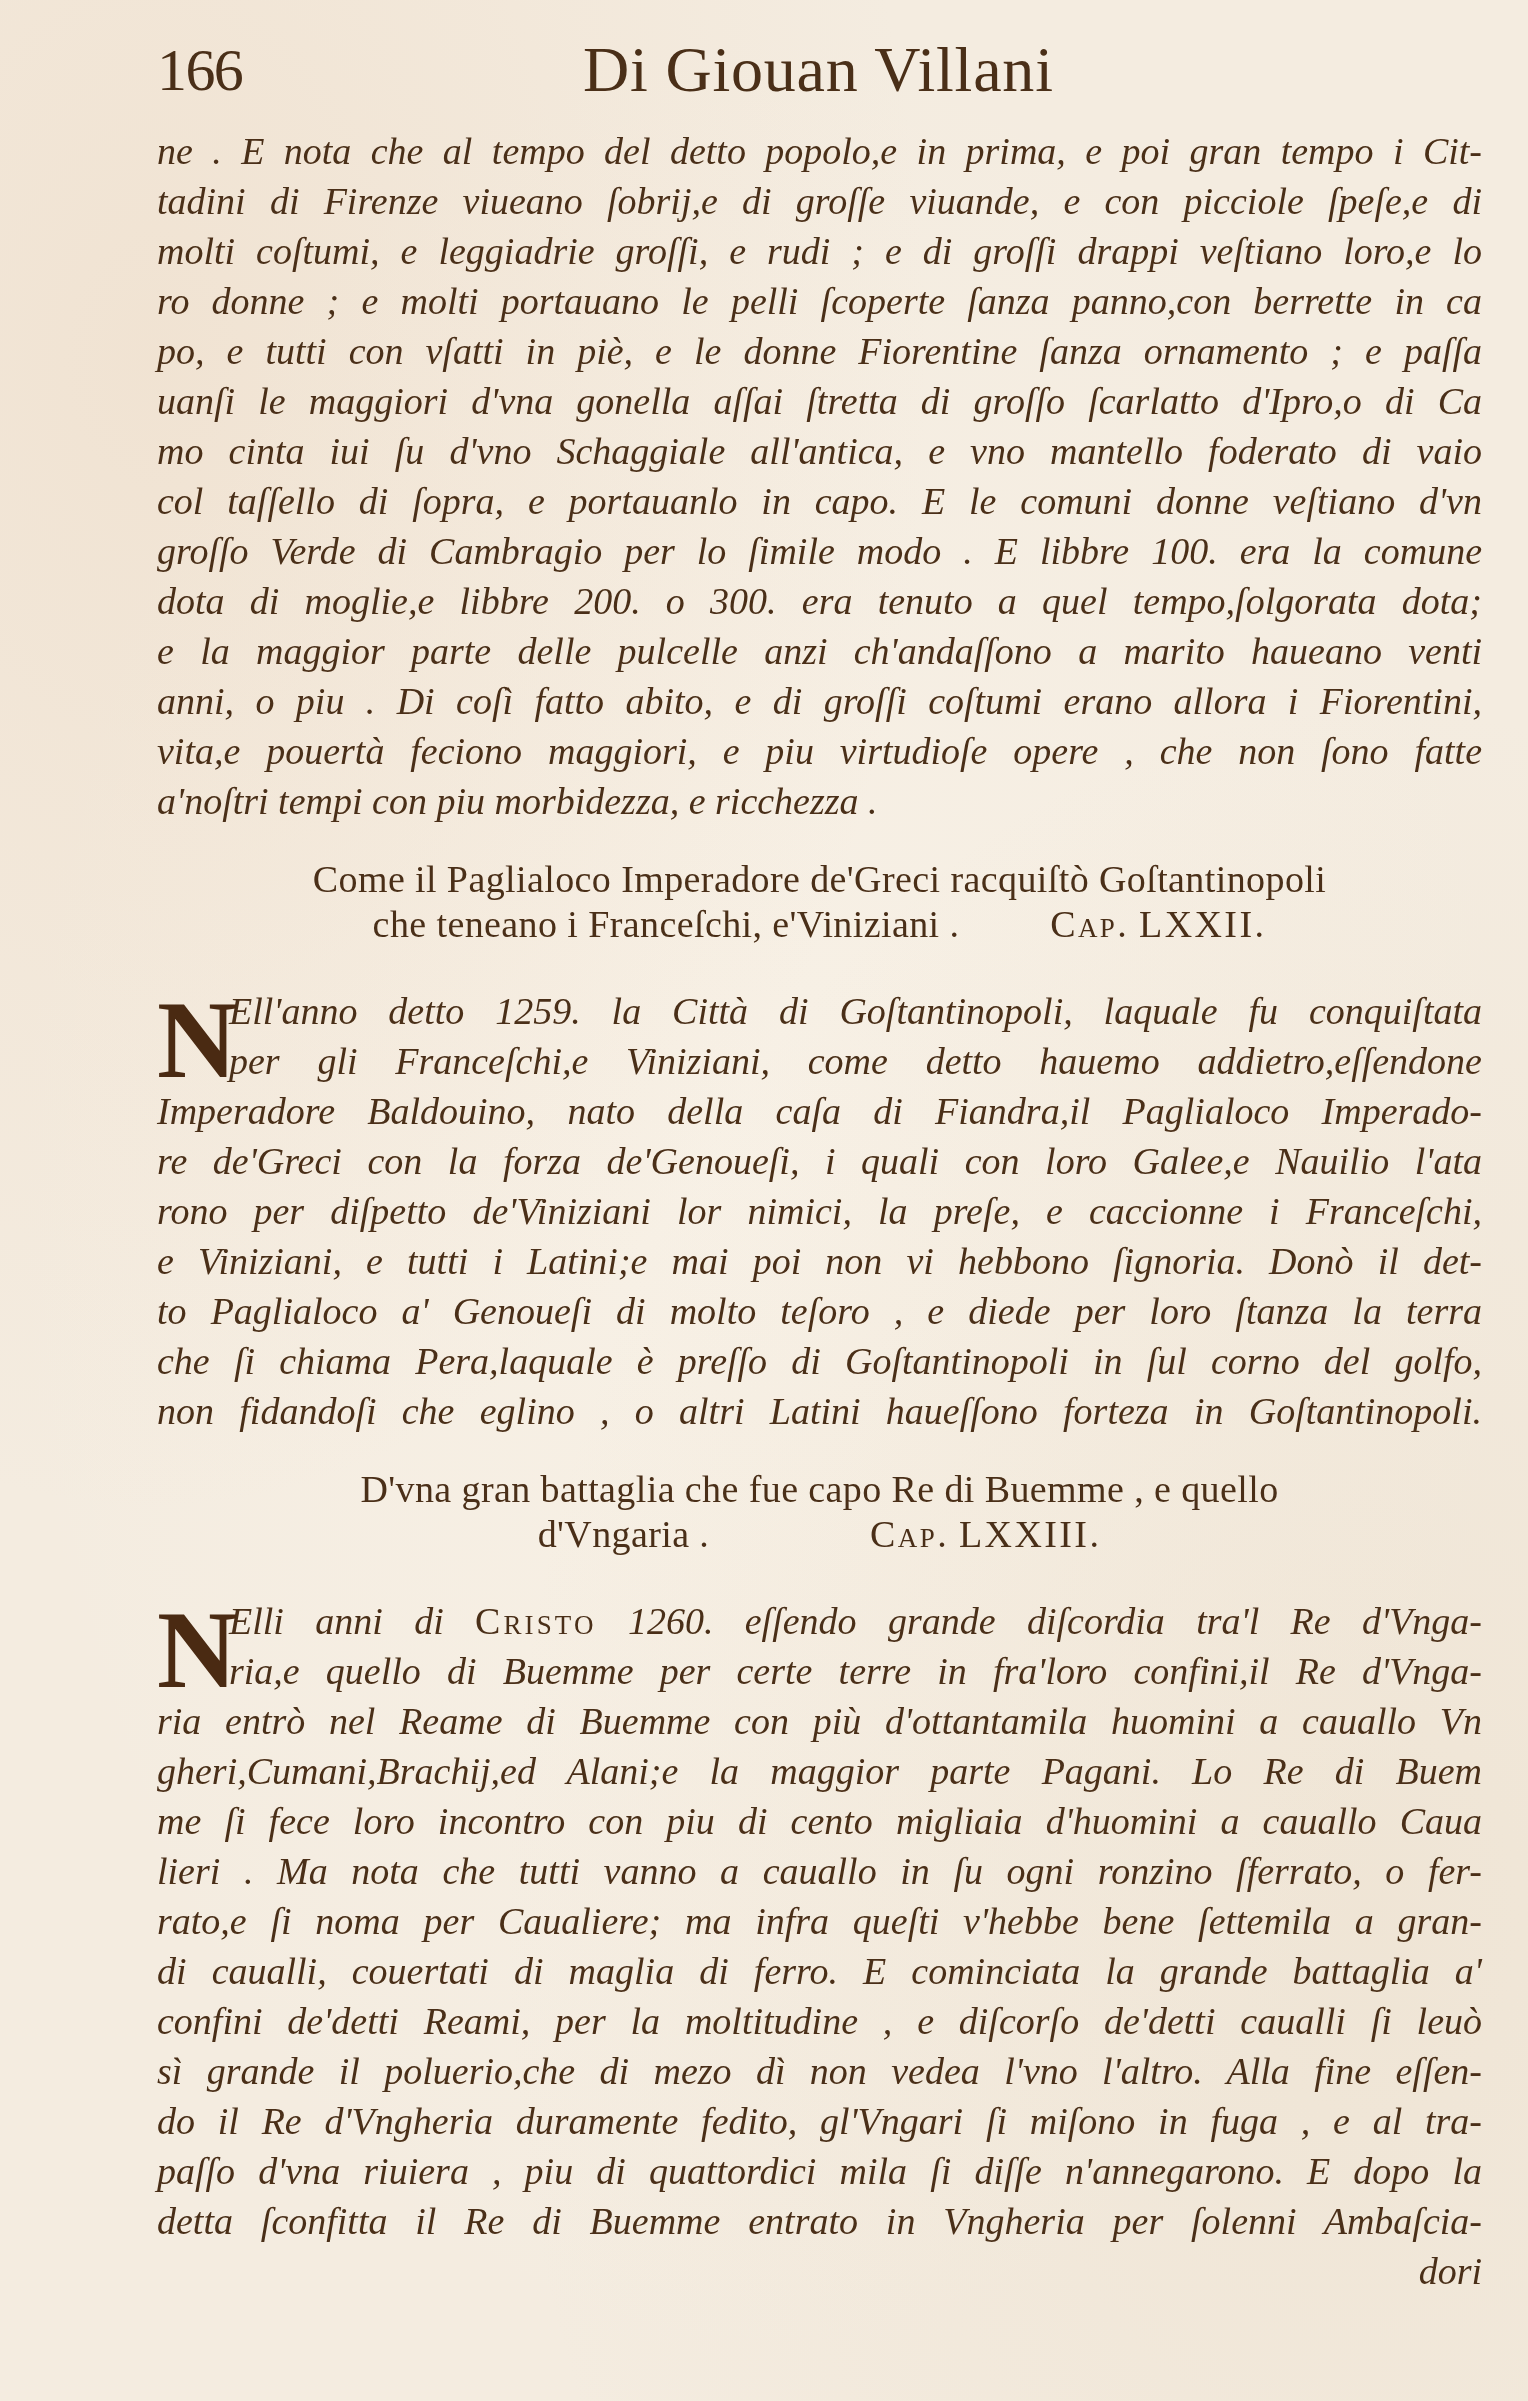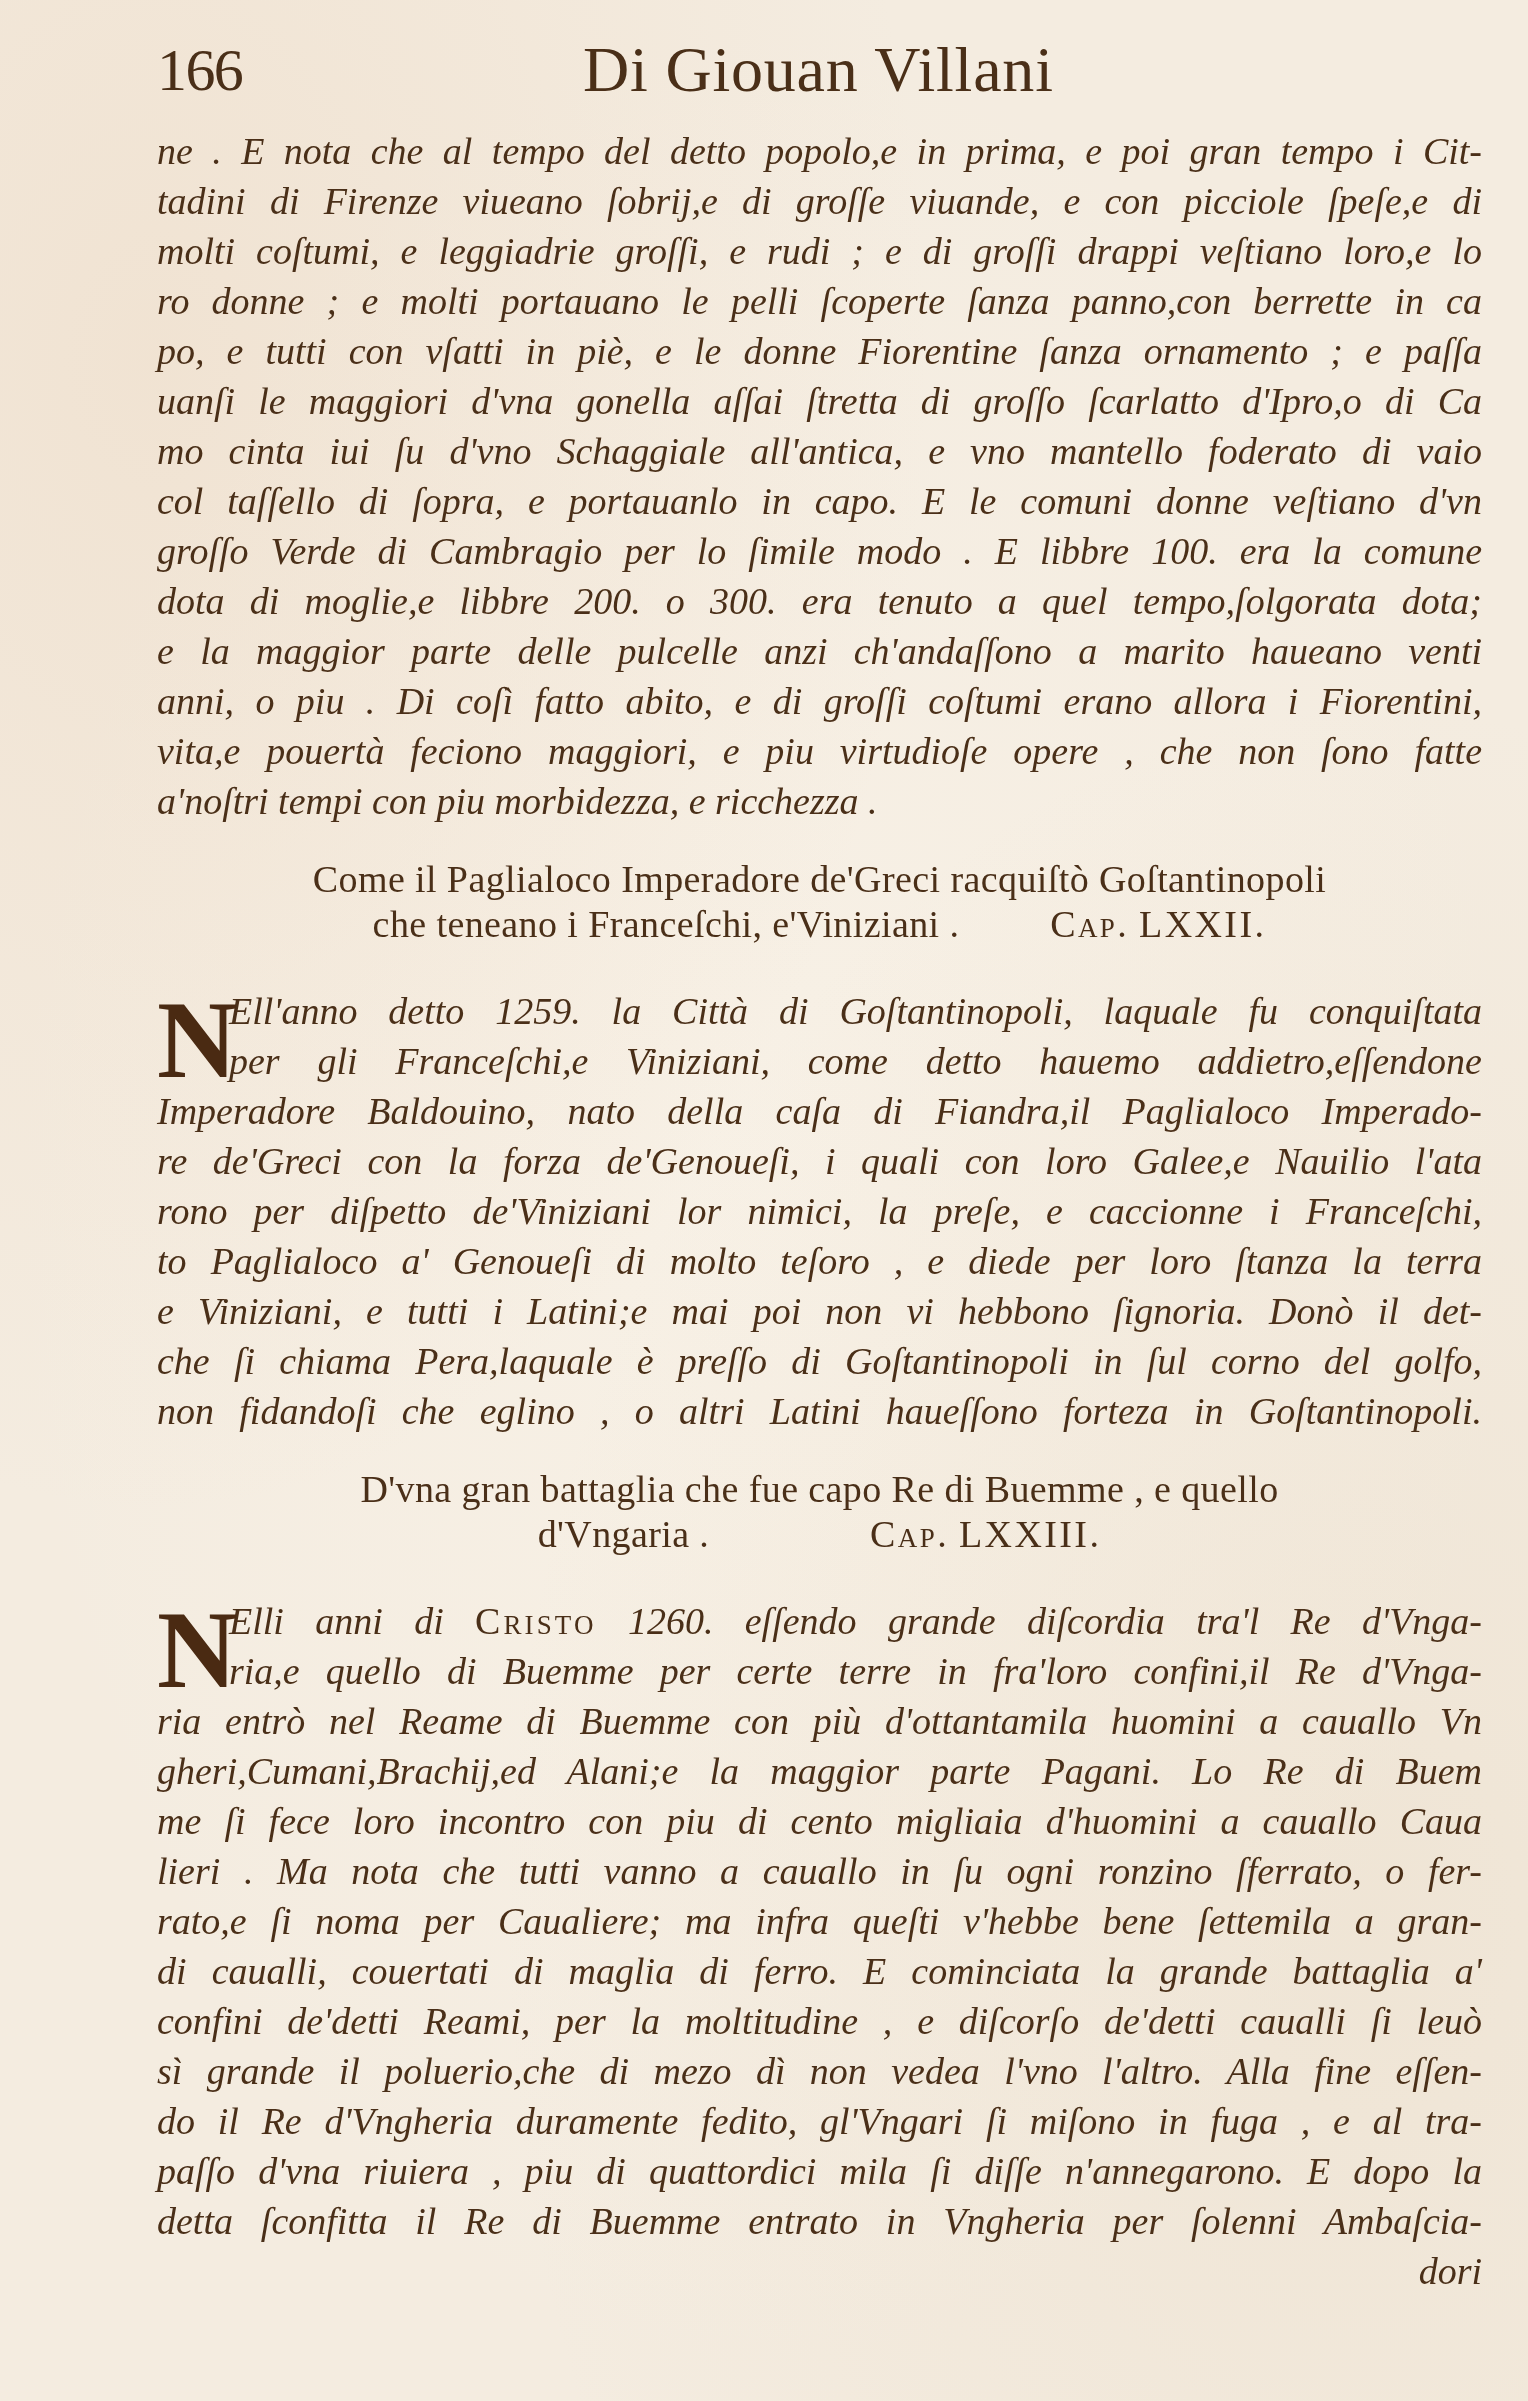--- a/index.html
+++ b/index.html
@@ -127,8 +127,8 @@
     <span class="line">Imperadore Baldouino, nato della caſa di Fiandra,il Paglialoco Imperado-</span>
     <span class="line">re de'Greci con la forza de'Genoueſi, i quali con loro Galee,e Nauilio l'ata</span>
     <span class="line">rono per diſpetto de'Viniziani lor nimici, la preſe, e caccionne i Franceſchi,</span>
+    <span class="line">e Viniziani, e tutti i Latini;e mai poi non vi hebbono ſignoria. Donò il det-</span>
     <span class="line">to Paglialoco a' Genoueſi di molto teſoro , e diede per loro ſtanza la terra</span>
-    <span class="line">e Viniziani, e tutti i Latini;e mai poi non vi hebbono ſignoria. Donò il det-</span>
     <span class="line">che ſi chiama Pera,laquale è preſſo di Goſtantinopoli in ſul corno del golfo,</span>
     <span class="line">non fidandoſi che eglino , o altri Latini haueſſono forteza in Goſtantinopoli.</span>
   </div>

